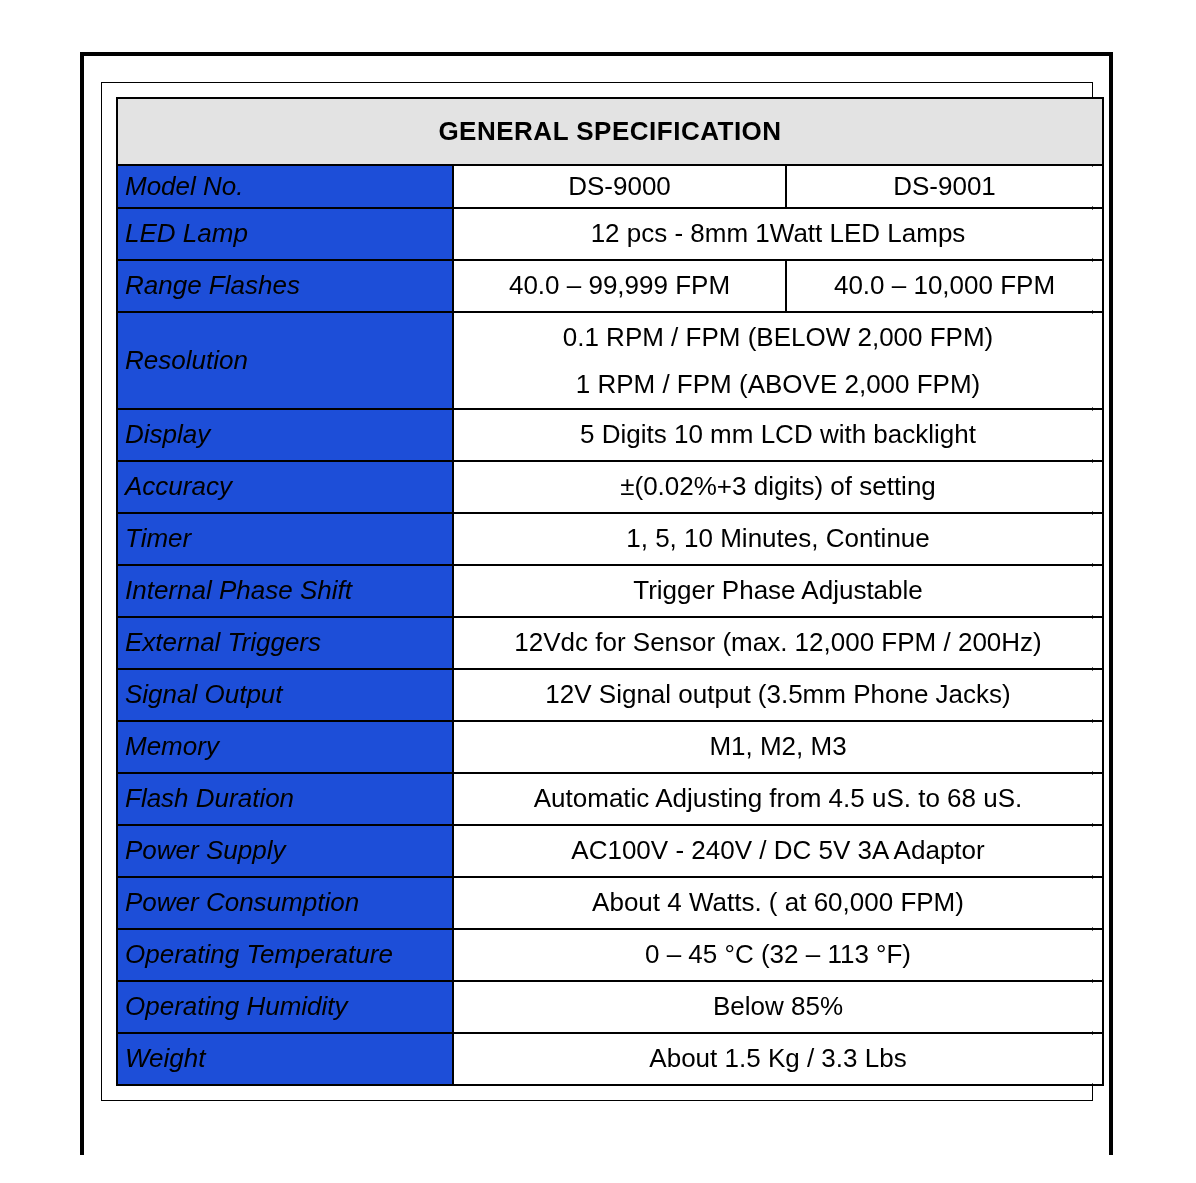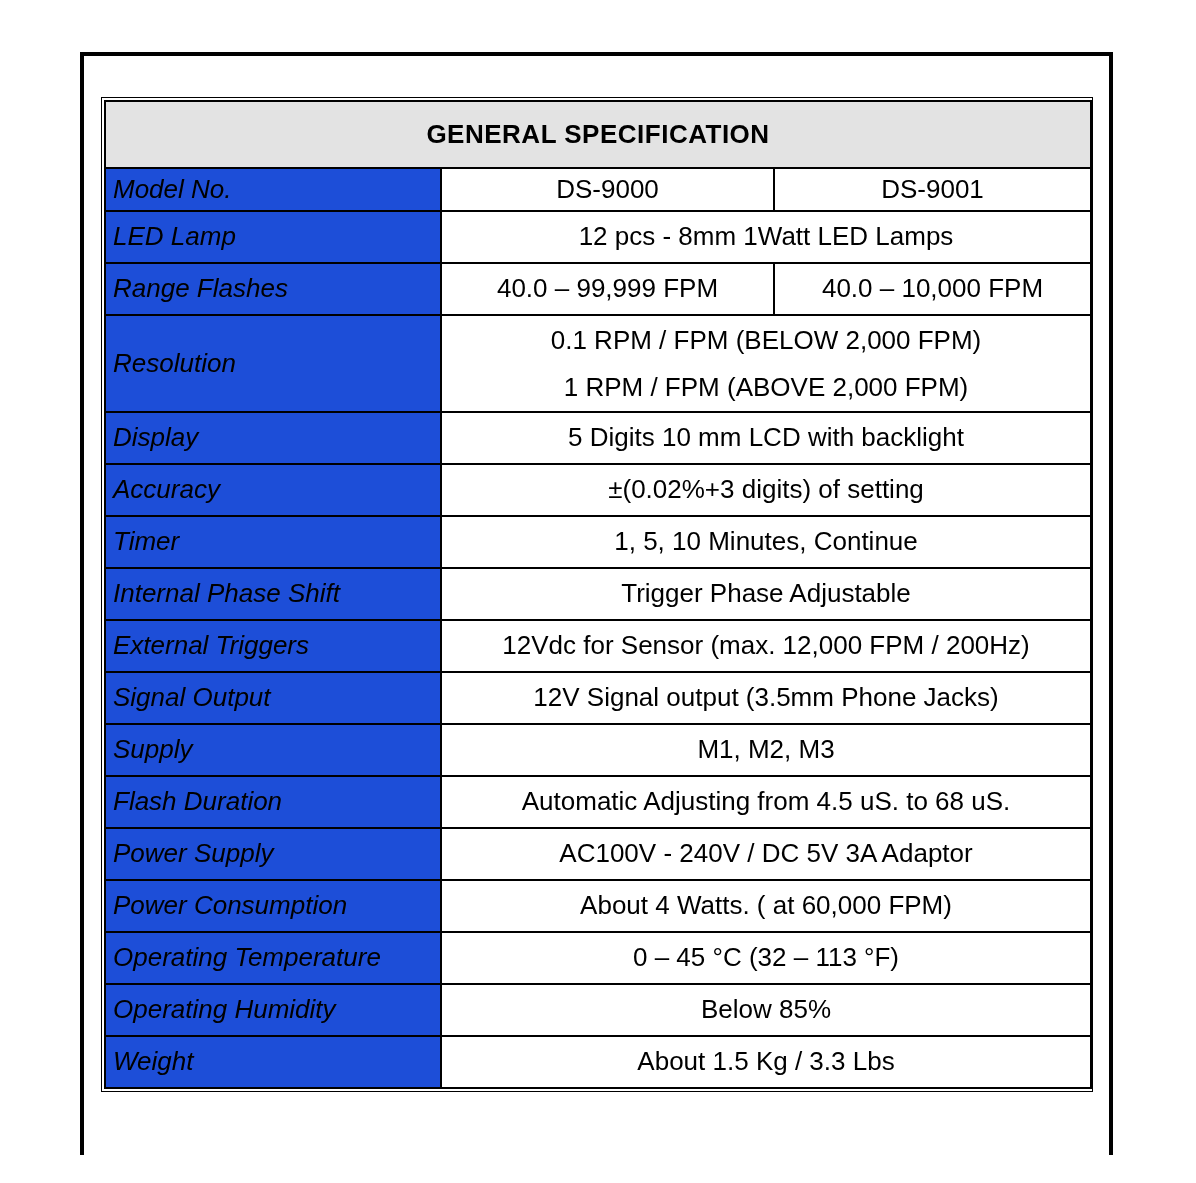--- a/index.html
+++ b/index.html
@@ -31,10 +31,10 @@
   #tablewrap {
     position: absolute;
     left: 101px;
-    top: 97px;
+    top: 82px;
     width: 992px;
     border: 1px solid #000000;
-    padding: 2px;
+    padding: 14px;
     box-sizing: border-box;
     background: #ffffff;
   }

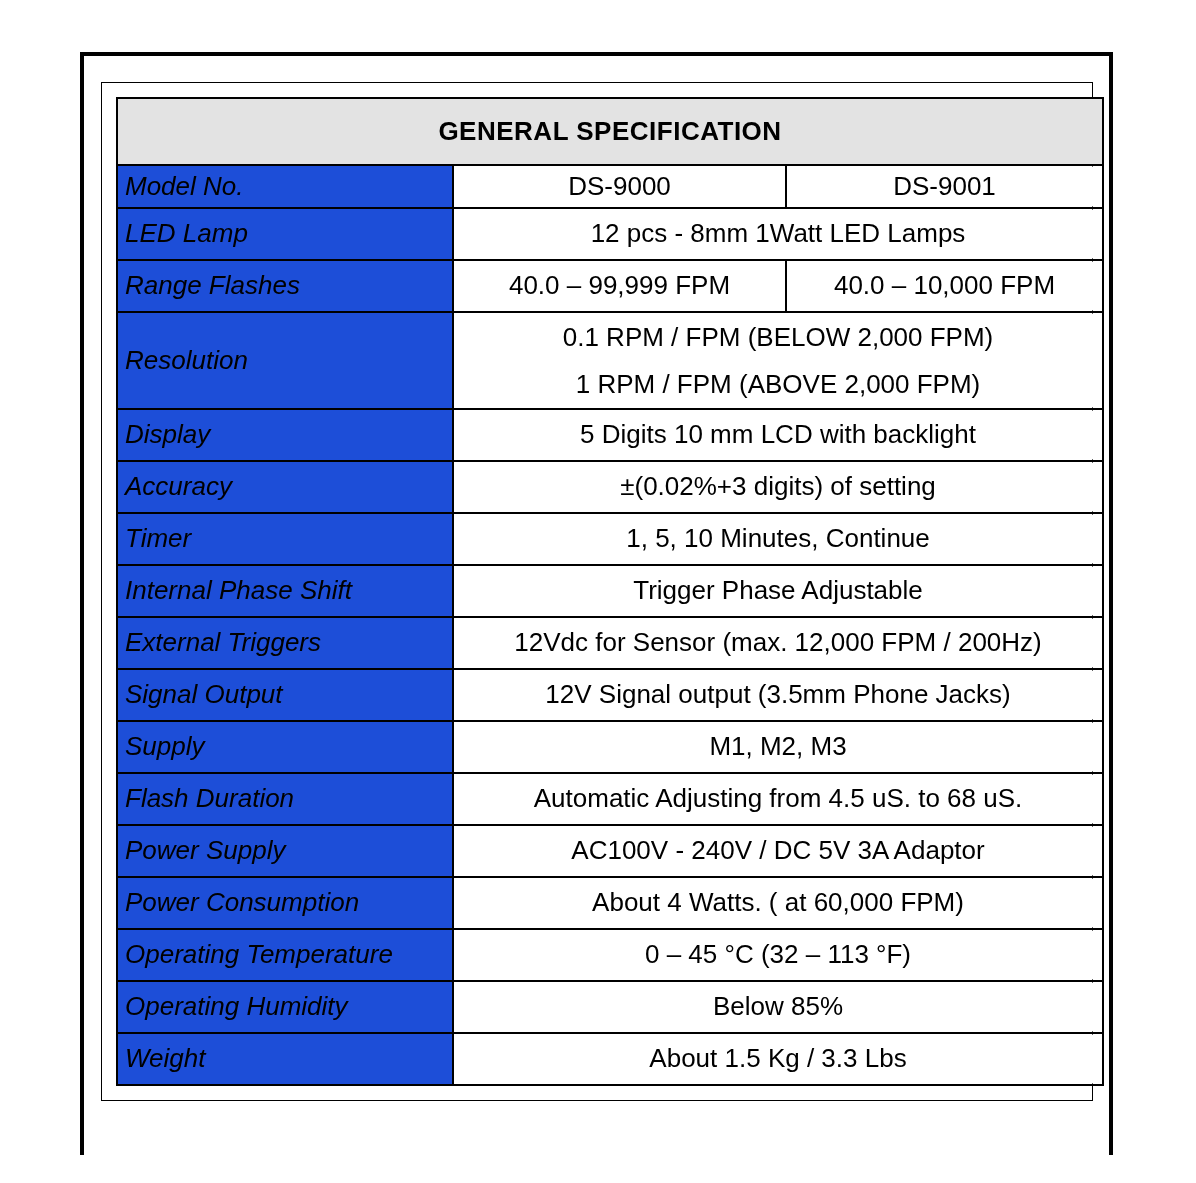--- a/index.html
+++ b/index.html
@@ -157,7 +157,7 @@
       </tr>
 
       <tr class="r-std">
-        <td class="label-cell">Supply</td>
+        <td class="label-cell">Memory</td>
         <td class="value-cell" colspan="2">M1, M2, M3</td>
       </tr>
 

